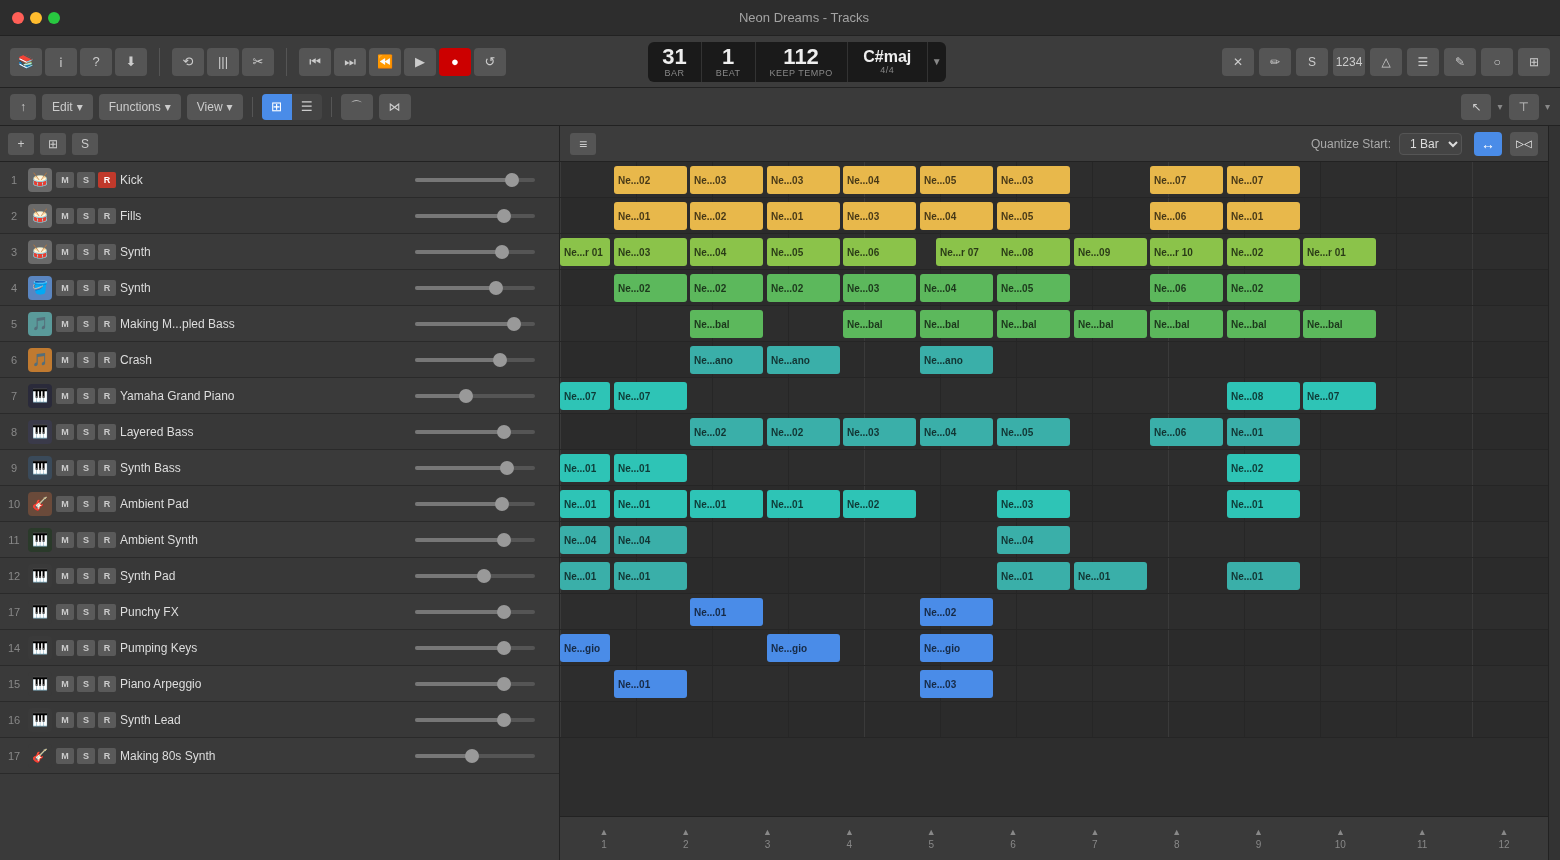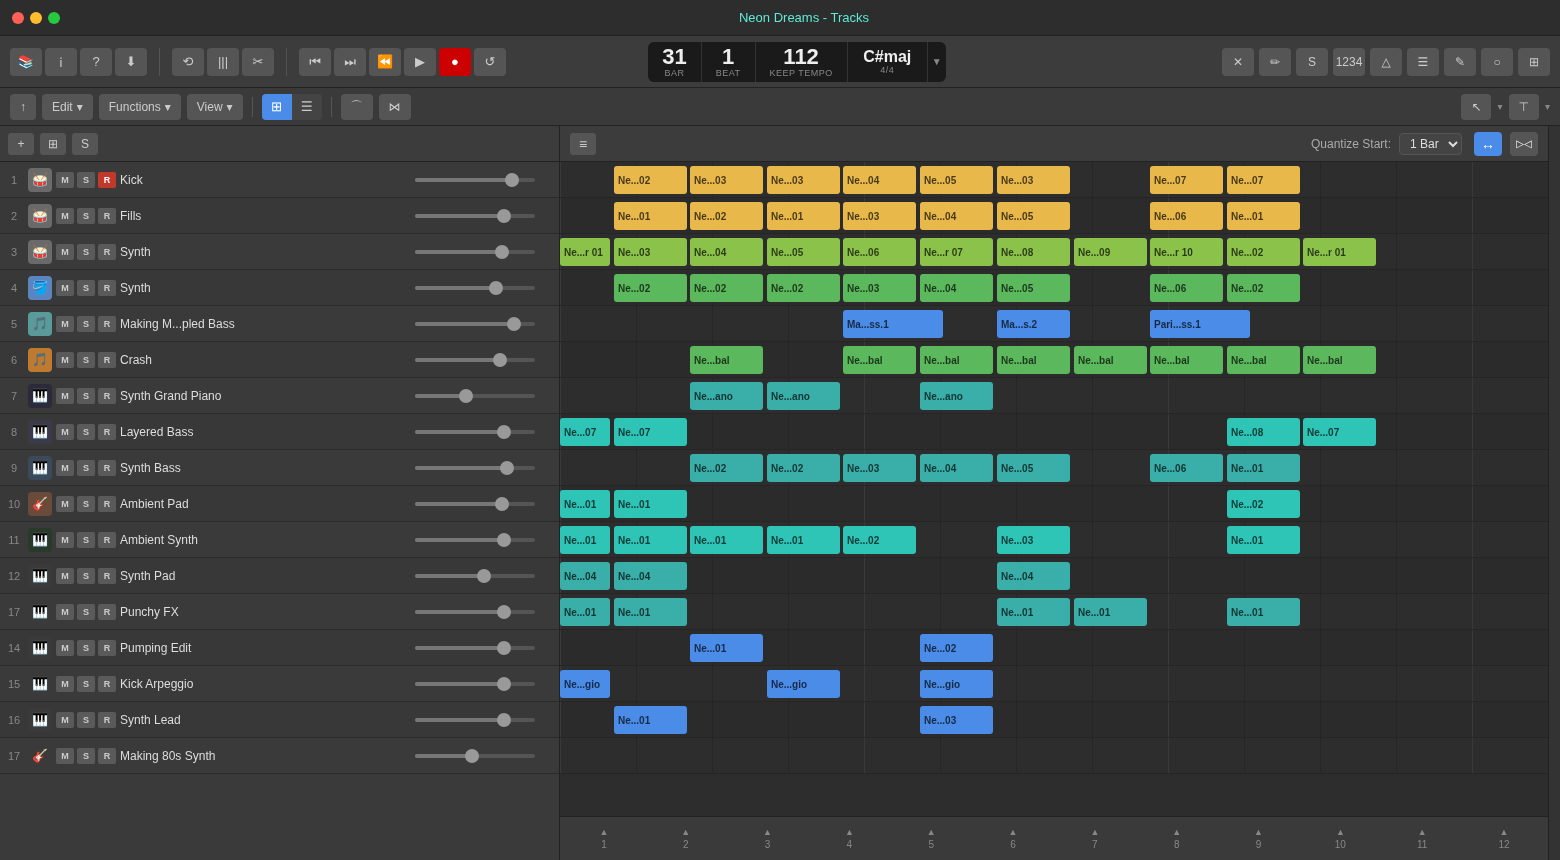--- a/index.html
+++ b/index.html
@@ -31,7 +31,7 @@
       flex: 1;
       text-align: center;
       font-size: 13px;
-      color: #5eead4;
+      color: #a3a3a3;
     }
 
     

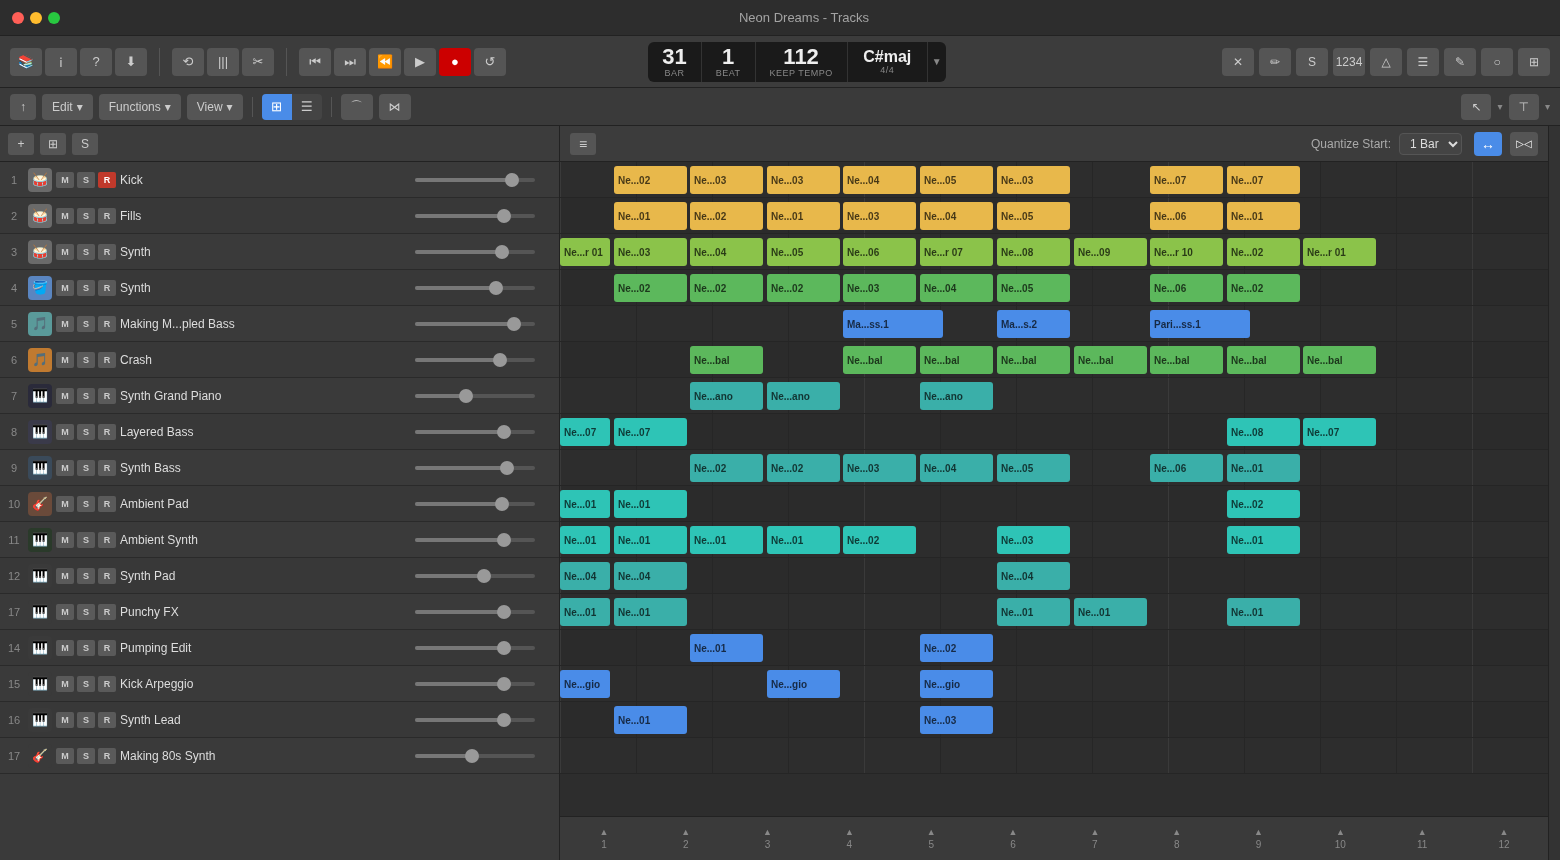--- a/index.html
+++ b/index.html
@@ -847,7 +847,7 @@
           <div class="clip clip-lime" style="left: 130px; width: 73px;">Ne...04</div>
           <div class="clip clip-lime" style="left: 207px; width: 73px;">Ne...05</div>
           <div class="clip clip-lime" style="left: 283px; width: 73px;">Ne...06</div>
-          <div class="clip clip-lime" style="left: 360px; width: 73px;">Ne...r 07</div>
+          <div class="clip clip-lime" style="left: 376px; width: 73px;">Ne...r 07</div>
           <div class="clip clip-lime" style="left: 437px; width: 73px;">Ne...08</div>
           <div class="clip clip-lime" style="left: 514px; width: 73px;">Ne...09</div>
           <div class="clip clip-lime" style="left: 590px; width: 73px;">Ne...r 10</div>

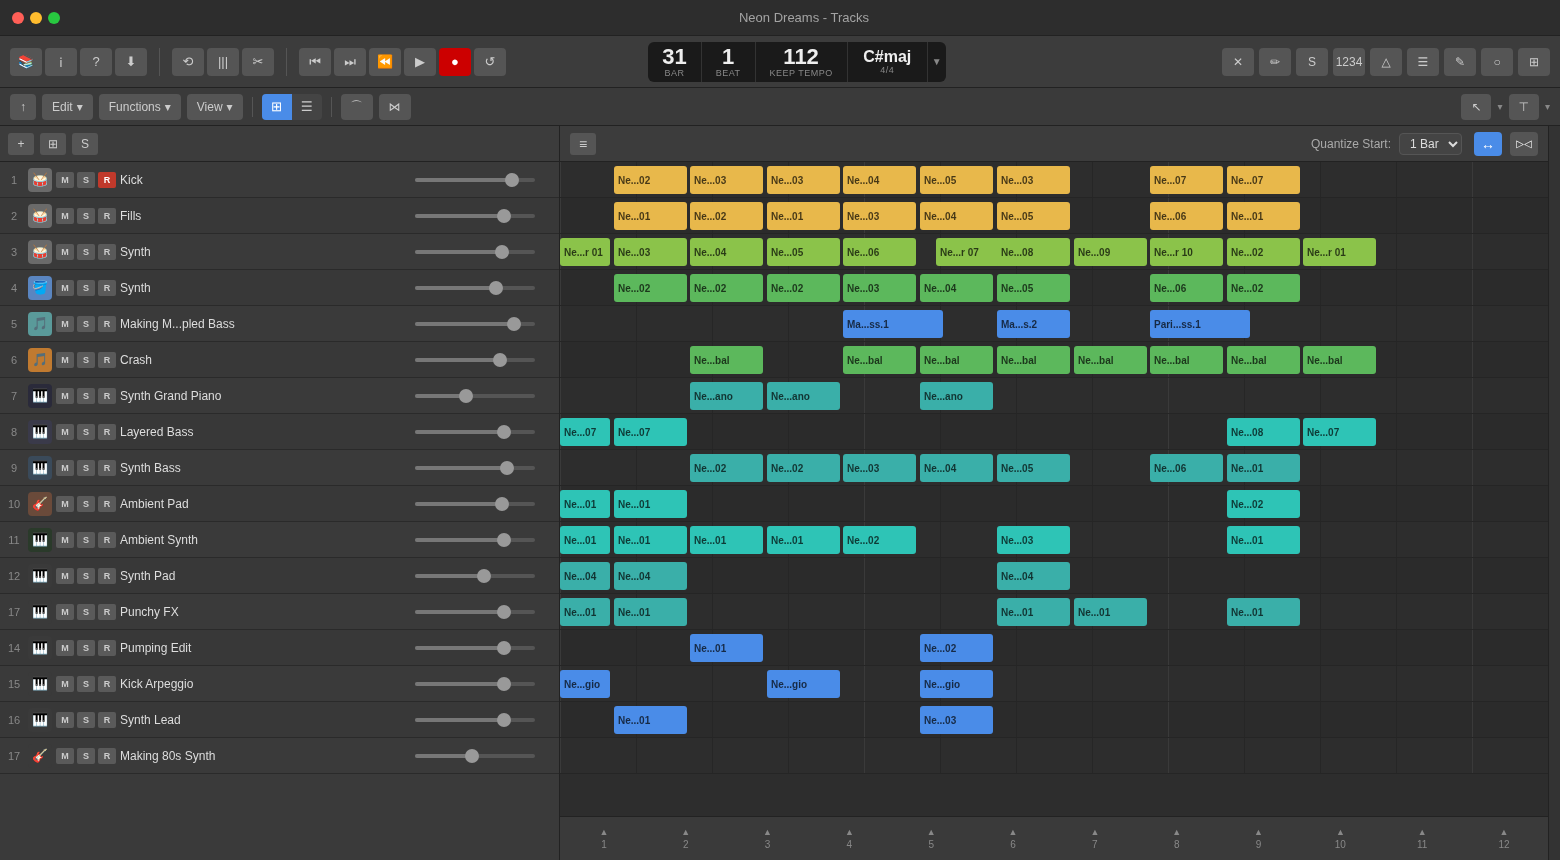--- a/index.html
+++ b/index.html
@@ -891,24 +891,6 @@
           <div style="position: absolute; left: 760px; top: 0px; width: 1px; height: 100%; background: rgb(38, 38, 38);"></div>
           <div style="position: absolute; left: 836px; top: 0px; width: 1px; height: 100%; background: rgb(38, 38, 38);"></div>
           <div style="position: absolute; left: 912px; top: 0px; width: 1px; height: 100%; background: rgb(58, 58, 58);"></div>
-          <div class="clip clip-blue" style="left: 283px; width: 100px;">Ma...ss.1</div>
-          <div class="clip clip-blue" style="left: 437px; width: 73px;">Ma...s.2</div>
-          <div class="clip clip-blue" style="left: 590px; width: 100px;">Pari...ss.1</div>
-        </div>
-        <div class="arrange-lane" style="height: 36px;">
-          <div style="position: absolute; left: 0px; top: 0px; width: 1px; height: 100%; background: rgb(58, 58, 58);"></div>
-          <div style="position: absolute; left: 76px; top: 0px; width: 1px; height: 100%; background: rgb(38, 38, 38);"></div>
-          <div style="position: absolute; left: 152px; top: 0px; width: 1px; height: 100%; background: rgb(38, 38, 38);"></div>
-          <div style="position: absolute; left: 228px; top: 0px; width: 1px; height: 100%; background: rgb(38, 38, 38);"></div>
-          <div style="position: absolute; left: 304px; top: 0px; width: 1px; height: 100%; background: rgb(58, 58, 58);"></div>
-          <div style="position: absolute; left: 380px; top: 0px; width: 1px; height: 100%; background: rgb(38, 38, 38);"></div>
-          <div style="position: absolute; left: 456px; top: 0px; width: 1px; height: 100%; background: rgb(38, 38, 38);"></div>
-          <div style="position: absolute; left: 532px; top: 0px; width: 1px; height: 100%; background: rgb(38, 38, 38);"></div>
-          <div style="position: absolute; left: 608px; top: 0px; width: 1px; height: 100%; background: rgb(58, 58, 58);"></div>
-          <div style="position: absolute; left: 684px; top: 0px; width: 1px; height: 100%; background: rgb(38, 38, 38);"></div>
-          <div style="position: absolute; left: 760px; top: 0px; width: 1px; height: 100%; background: rgb(38, 38, 38);"></div>
-          <div style="position: absolute; left: 836px; top: 0px; width: 1px; height: 100%; background: rgb(38, 38, 38);"></div>
-          <div style="position: absolute; left: 912px; top: 0px; width: 1px; height: 100%; background: rgb(58, 58, 58);"></div>
           <div class="clip clip-green" style="left: 130px; width: 73px;">Ne...bal</div>
           <div class="clip clip-green" style="left: 283px; width: 73px;">Ne...bal</div>
           <div class="clip clip-green" style="left: 360px; width: 73px;">Ne...bal</div>

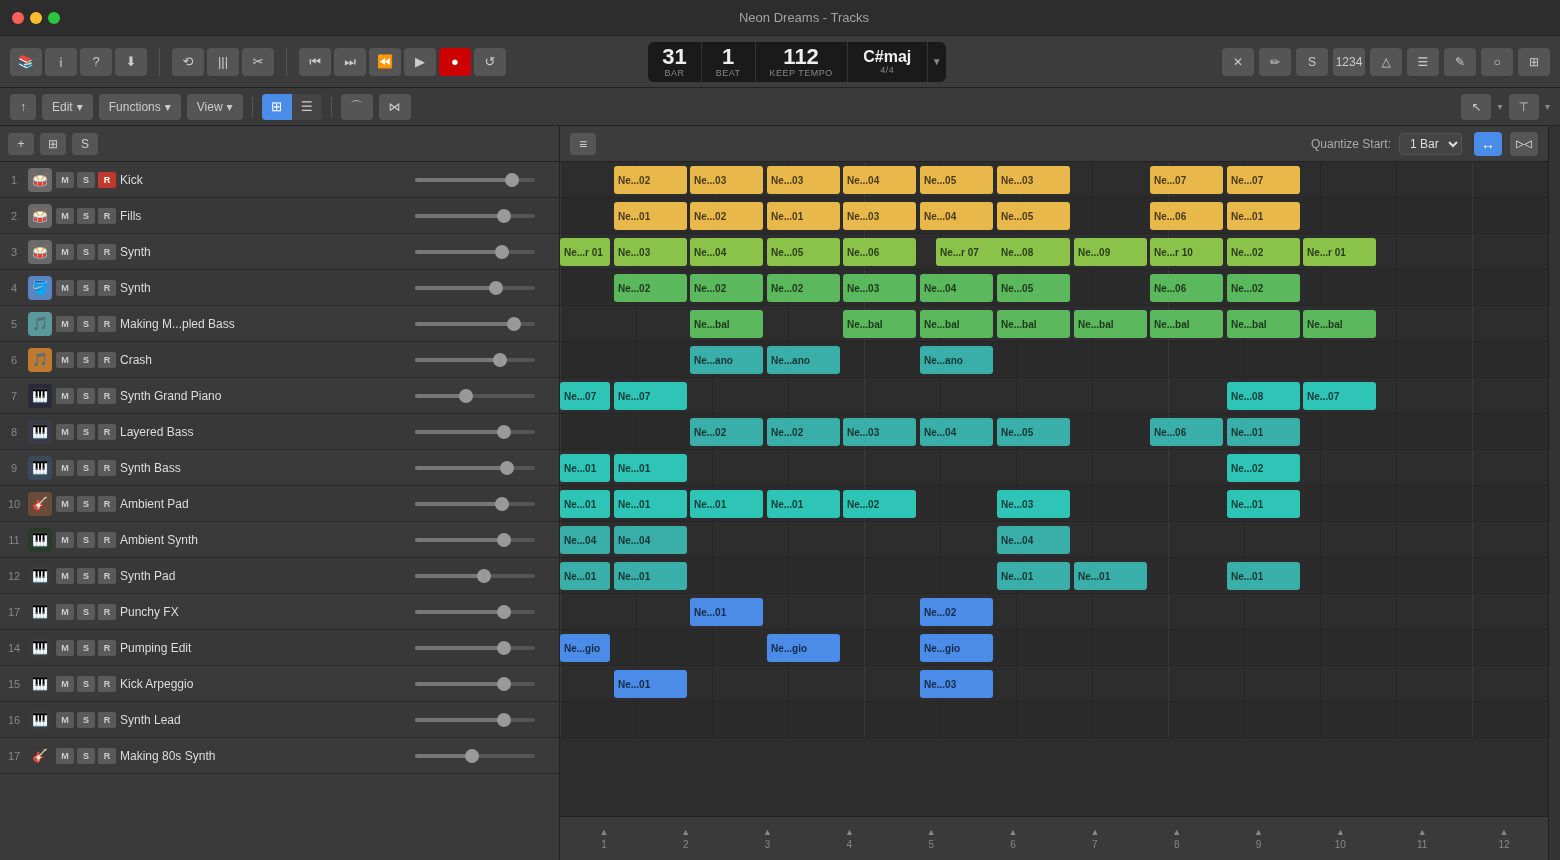--- a/index.html
+++ b/index.html
@@ -595,7 +595,7 @@
       <button class="ctrl-btn s-btn">S</button>
       <button class="ctrl-btn r-btn ">R</button>
     </div>
-    <span class="track-name">Synth Grand Piano</span>
+    <span class="track-name">Yamaha Grand Piano</span>
     <div class="track-volume">
       <div class="vol-track">
         <div class="vol-fill" style="width:48px;"></div>

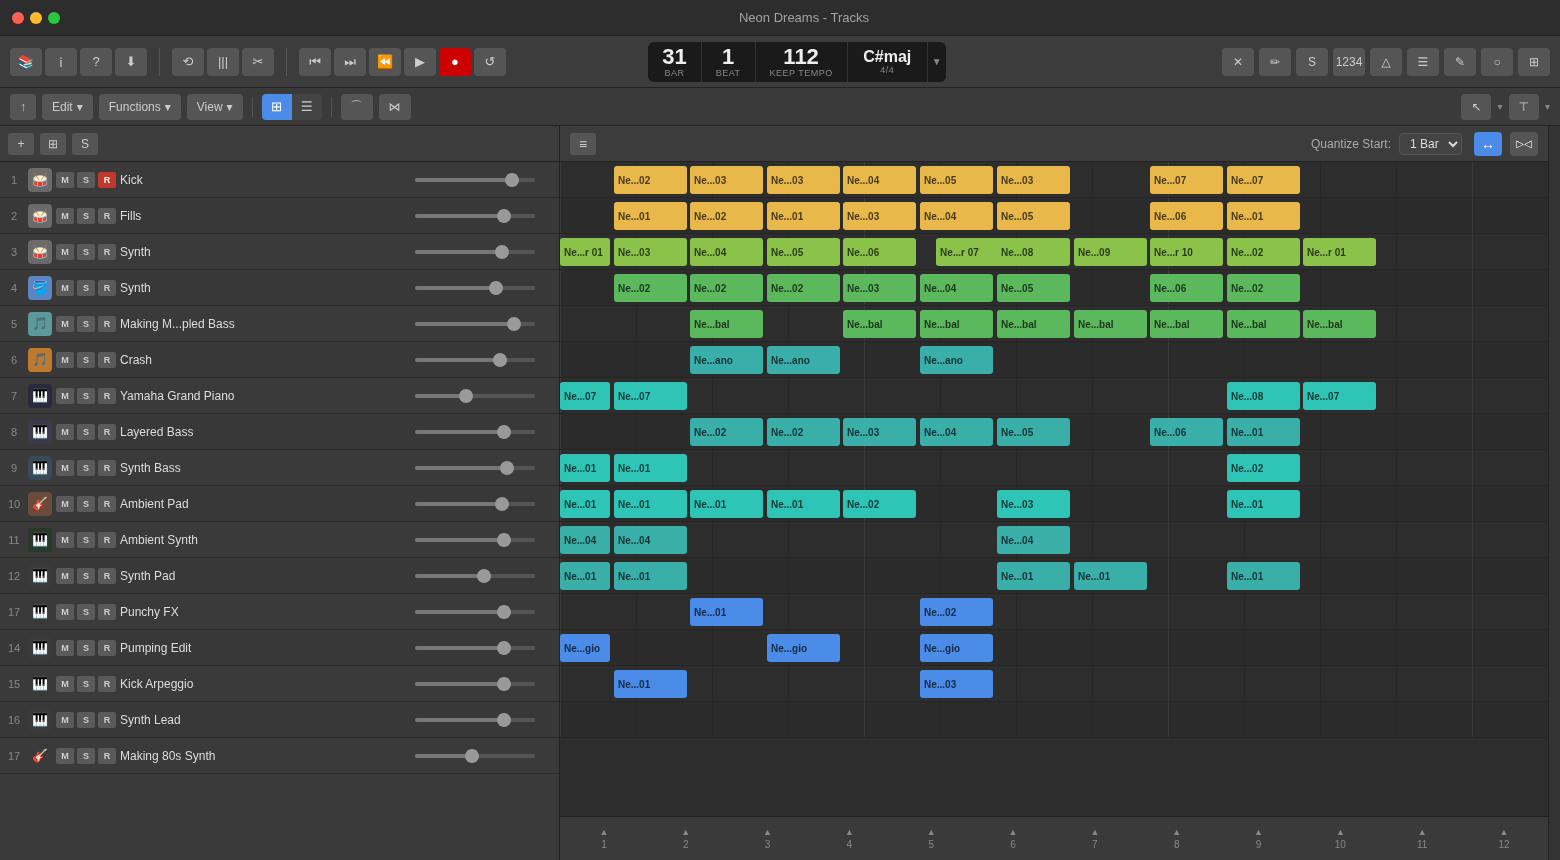--- a/index.html
+++ b/index.html
@@ -707,7 +707,7 @@
       <button class="ctrl-btn s-btn">S</button>
       <button class="ctrl-btn r-btn ">R</button>
     </div>
-    <span class="track-name">Pumping Edit</span>
+    <span class="track-name">Pumping Keys</span>
     <div class="track-volume">
       <div class="vol-track">
         <div class="vol-fill" style="width:86.39999999999999px;"></div>

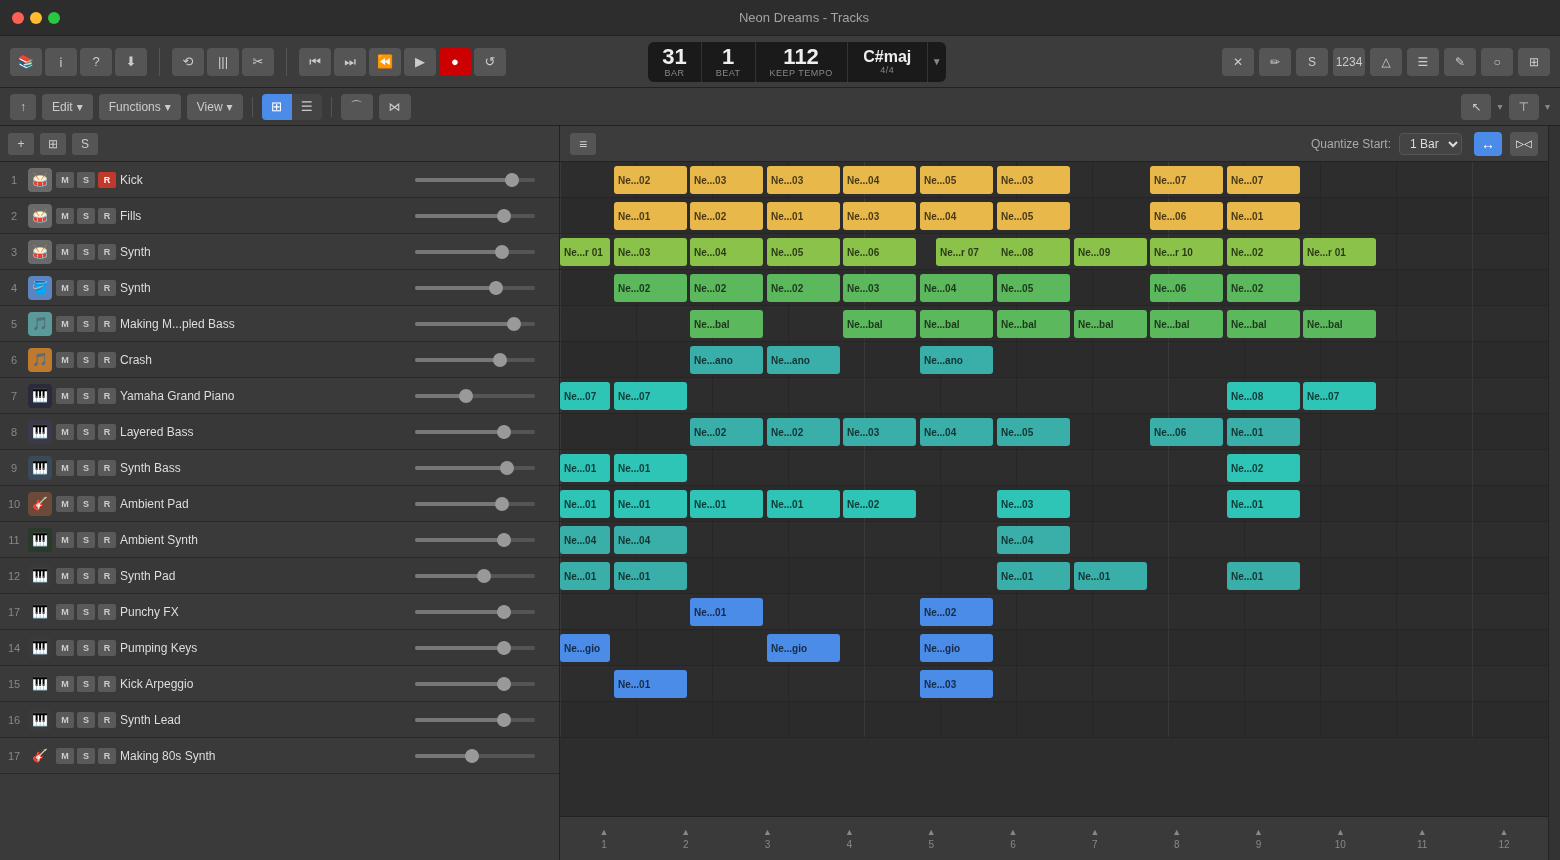--- a/index.html
+++ b/index.html
@@ -723,7 +723,7 @@
       <button class="ctrl-btn s-btn">S</button>
       <button class="ctrl-btn r-btn ">R</button>
     </div>
-    <span class="track-name">Kick Arpeggio</span>
+    <span class="track-name">Piano Arpeggio</span>
     <div class="track-volume">
       <div class="vol-track">
         <div class="vol-fill" style="width:86.39999999999999px;"></div>

